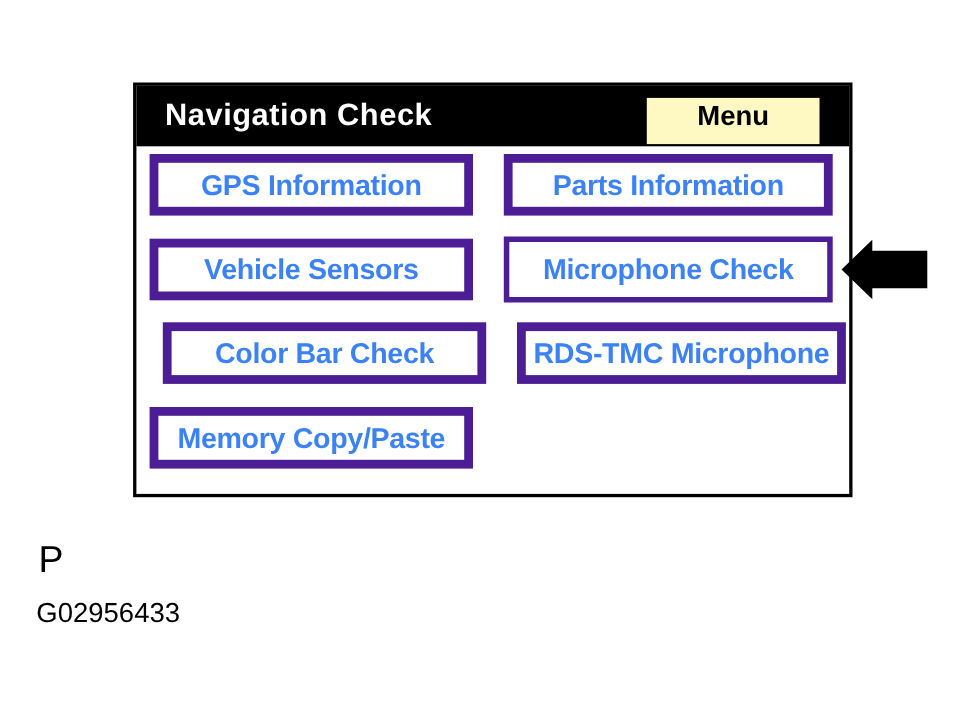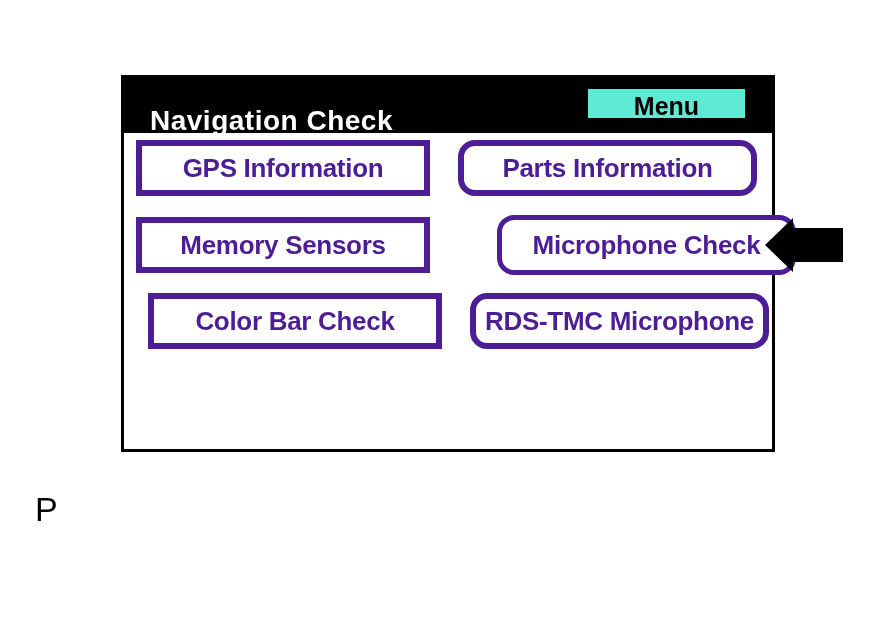--- a/index.html
+++ b/index.html
@@ -42,7 +42,7 @@
   .panel-title {
     position: absolute;
     left: 26px;
-    top: 16px;
+    top: 0;
     height: 55px;
     line-height: 53px;
     color: #ffffff;

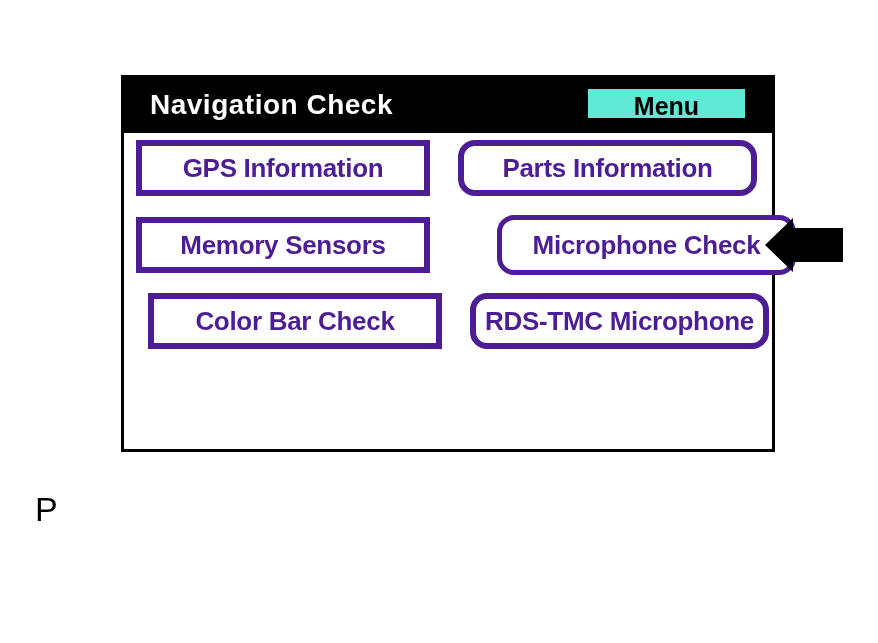--- a/index.html
+++ b/index.html
@@ -56,8 +56,8 @@
     left: 464px;
     top: 11px;
     width: 157px;
-    height: 29px;
-    background: #5eead4;
+    height: 42px;
+    background: #fef9c3;
     color: #000000;
     font-size: 25px;
     font-weight: bold;

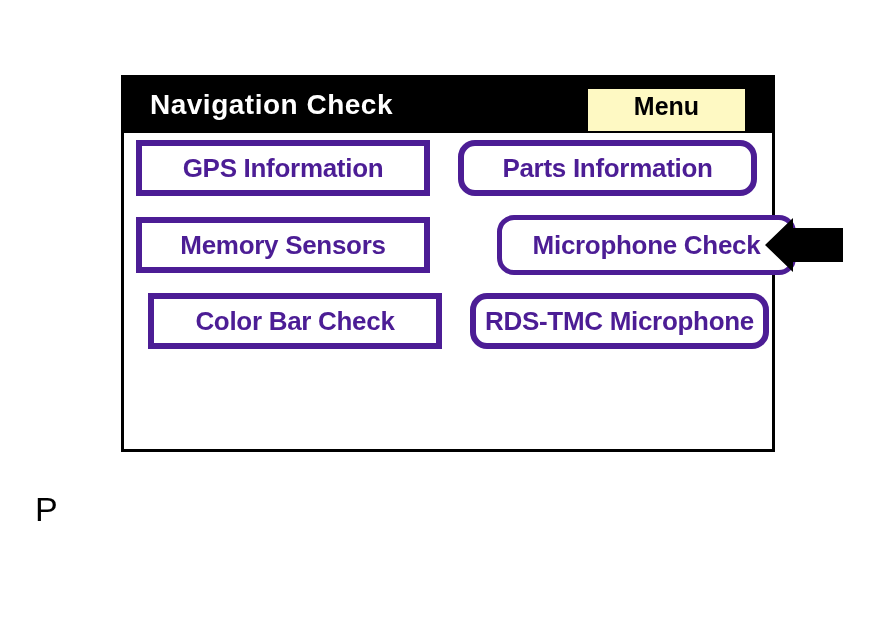--- a/index.html
+++ b/index.html
@@ -69,9 +69,9 @@
     position: absolute;
     height: 56px;
     background: #ffffff;
-    border: 6px solid #4c1d95;
+    border: 8px solid #4c1d95;
     box-sizing: border-box;
-    color: #4c1d95;
+    color: #3b82f6;
     font-size: 26px;
     font-weight: bold;
     letter-spacing: -0.3px;

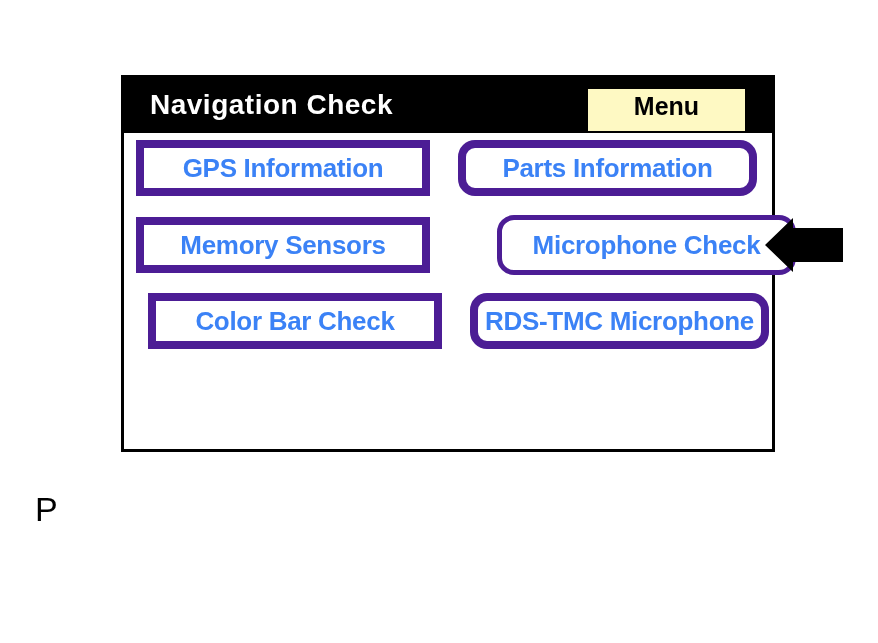--- a/index.html
+++ b/index.html
@@ -86,7 +86,7 @@
     height: 60px;
   }
   .col-left  { left: 12px;  width: 294px; }
-  .col-right { left: 334px; width: 299px; border-radius: 17px; }
+  .col-right { left: 334px; width: 299px; }
   .row-1 { top: 62px; }
   .row-2 { top: 139px; }
   .row-2.selected { top: 137px; margin-left: 39px; }

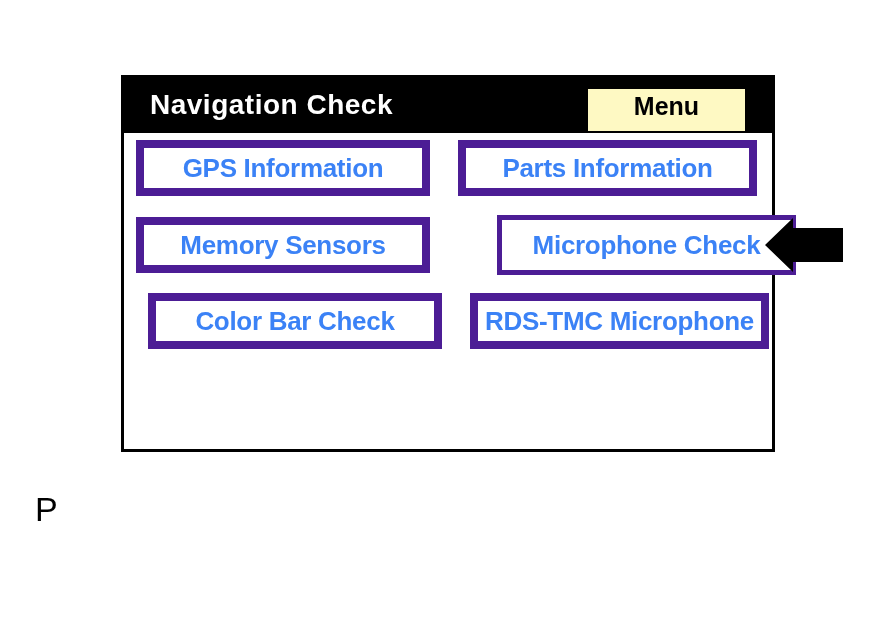--- a/index.html
+++ b/index.html
@@ -136,7 +136,7 @@
 
       <div class="nav-btn col-right row-1">Parts Information</div>
 
-      <div class="nav-btn col-left row-2">Memory Sensors</div>
+      <div class="nav-btn col-left row-2">Vehicle Sensors</div>
 
       <div class="nav-btn col-right row-2 selected">Microphone Check</div>
 

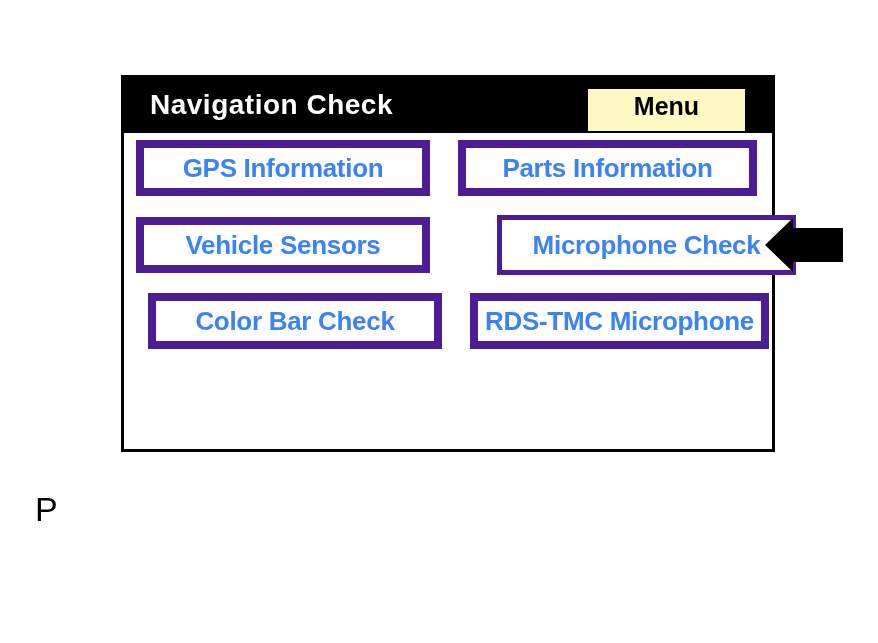--- a/index.html
+++ b/index.html
@@ -89,7 +89,7 @@
   .col-right { left: 334px; width: 299px; }
   .row-1 { top: 62px; }
   .row-2 { top: 139px; }
-  .row-2.selected { top: 137px; margin-left: 39px; }
+  .row-2.selected { top: 137px; }
   .row-3 { top: 215px; margin-left: 12px; }
   .row-4 { top: 292px; }
   

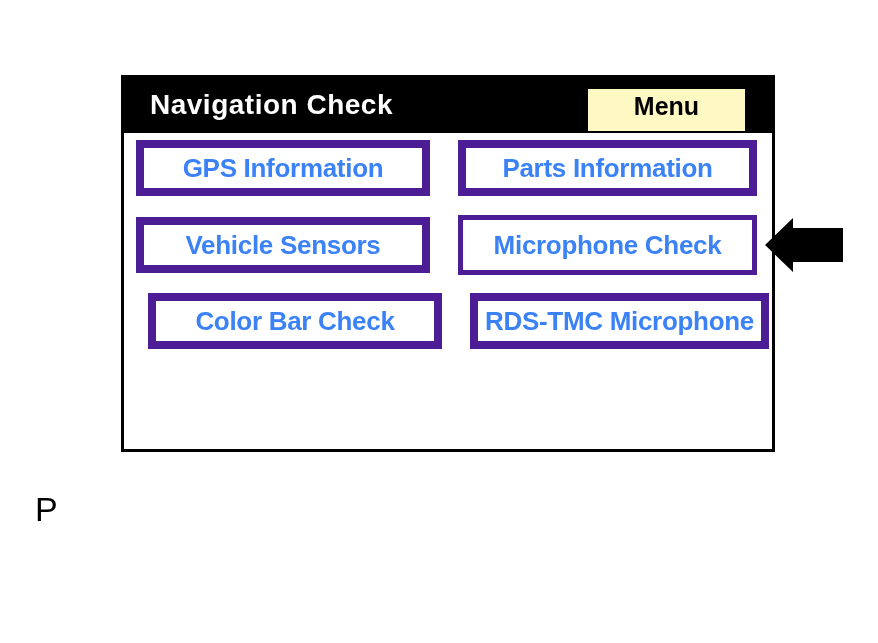--- a/index.html
+++ b/index.html
@@ -144,6 +144,7 @@
 
       <div class="nav-btn col-right row-3">RDS-TMC Microphone</div>
 
+      <div class="nav-btn col-left row-4">Memory Copy/Paste</div>
 
     </div>
   </div>

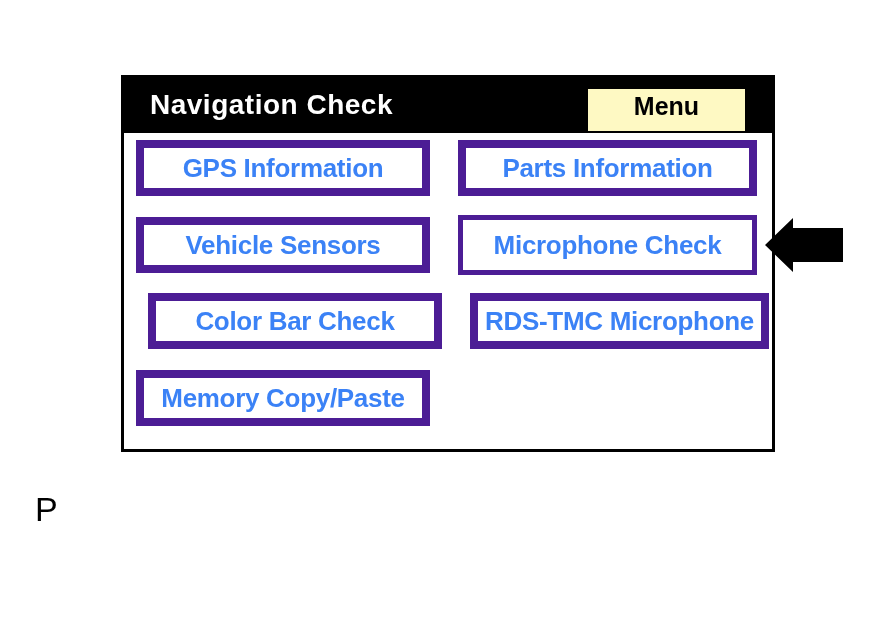--- a/index.html
+++ b/index.html
@@ -155,6 +155,7 @@
 
   <div class="page-label">P</div>
 
+  <div class="figure-id">G02956433</div>
 
 </div>
 

